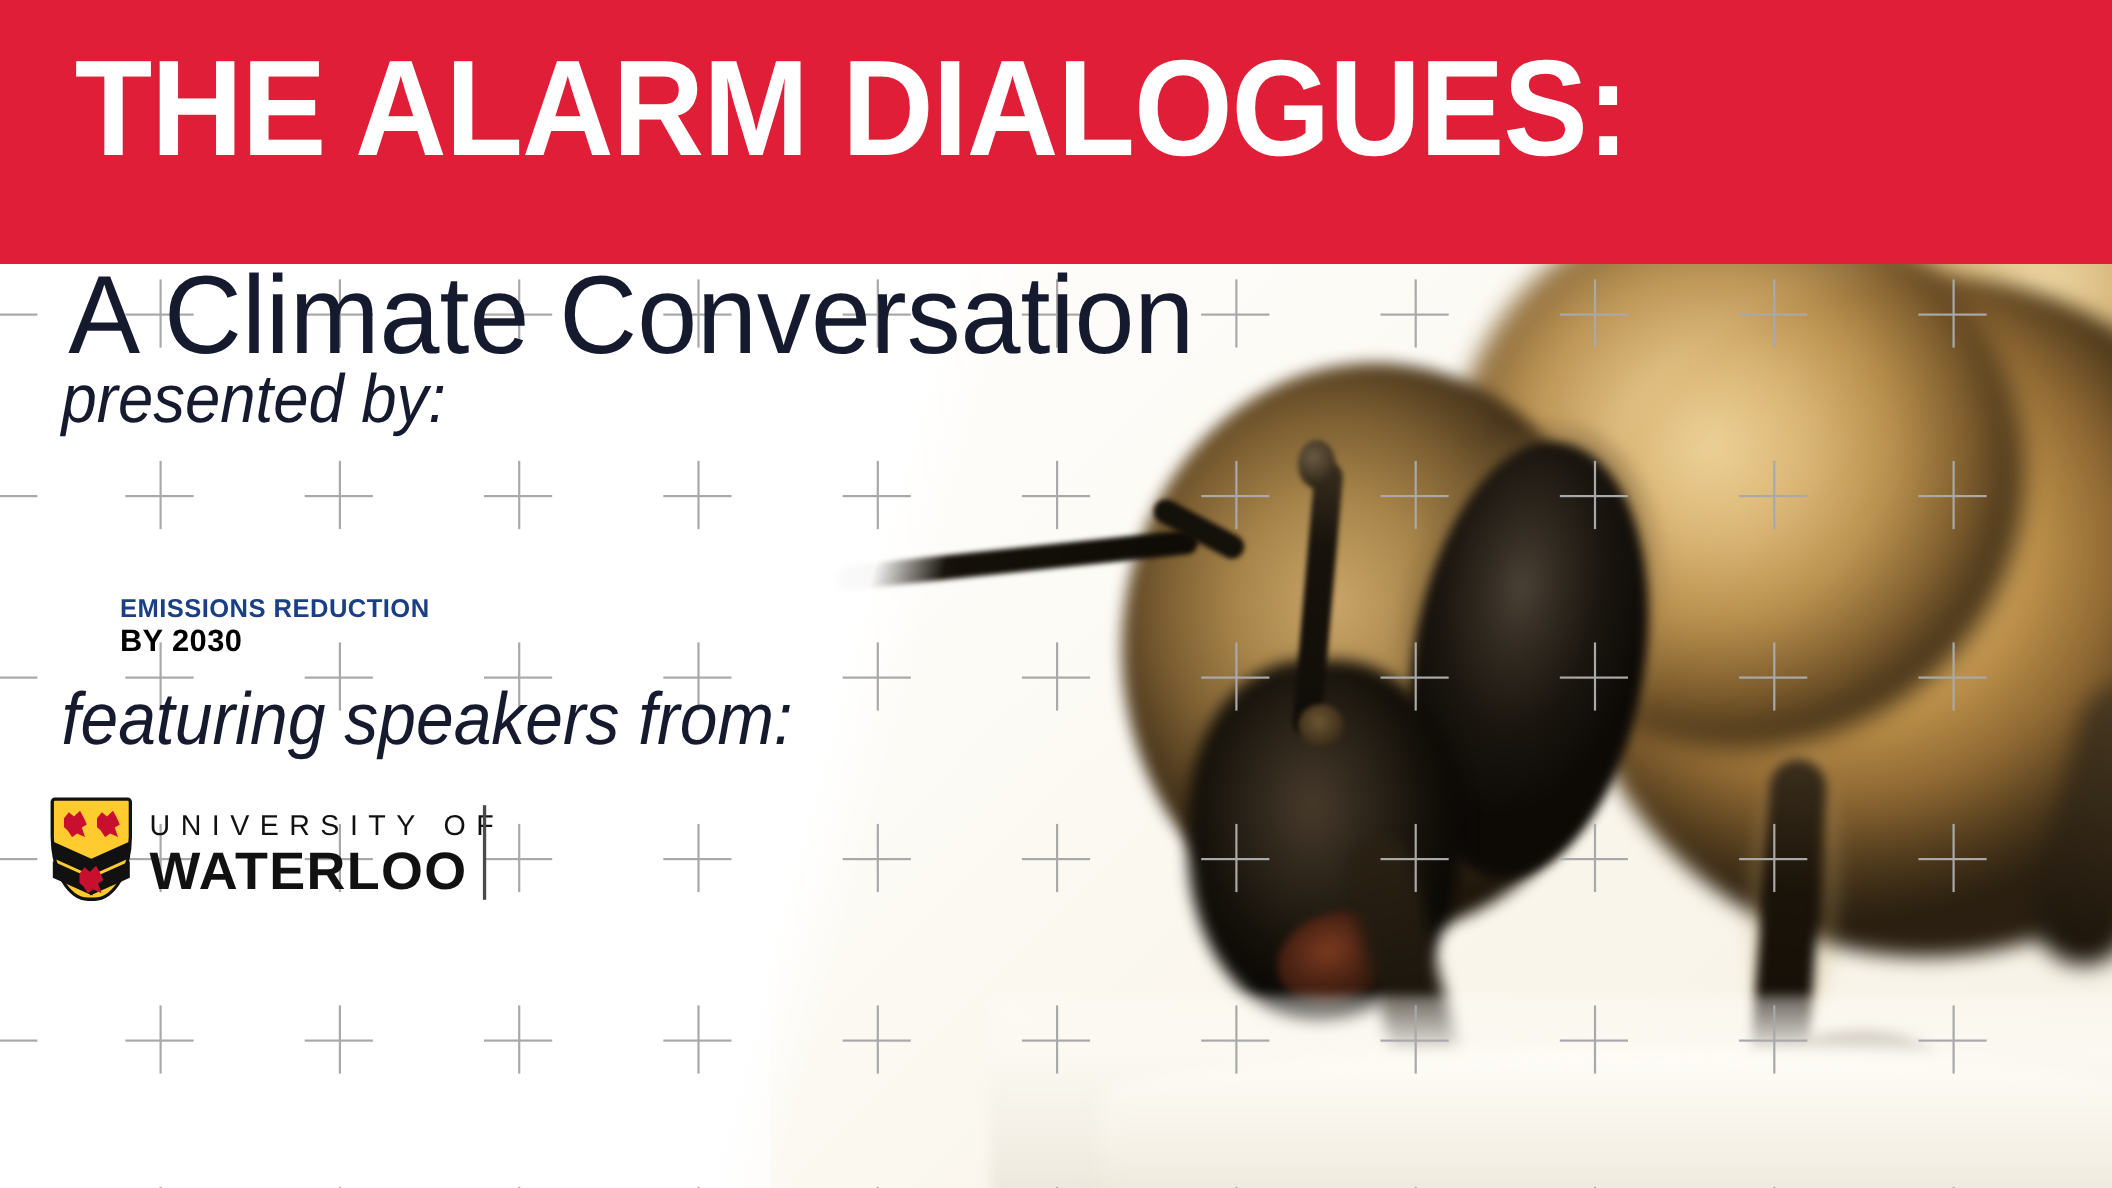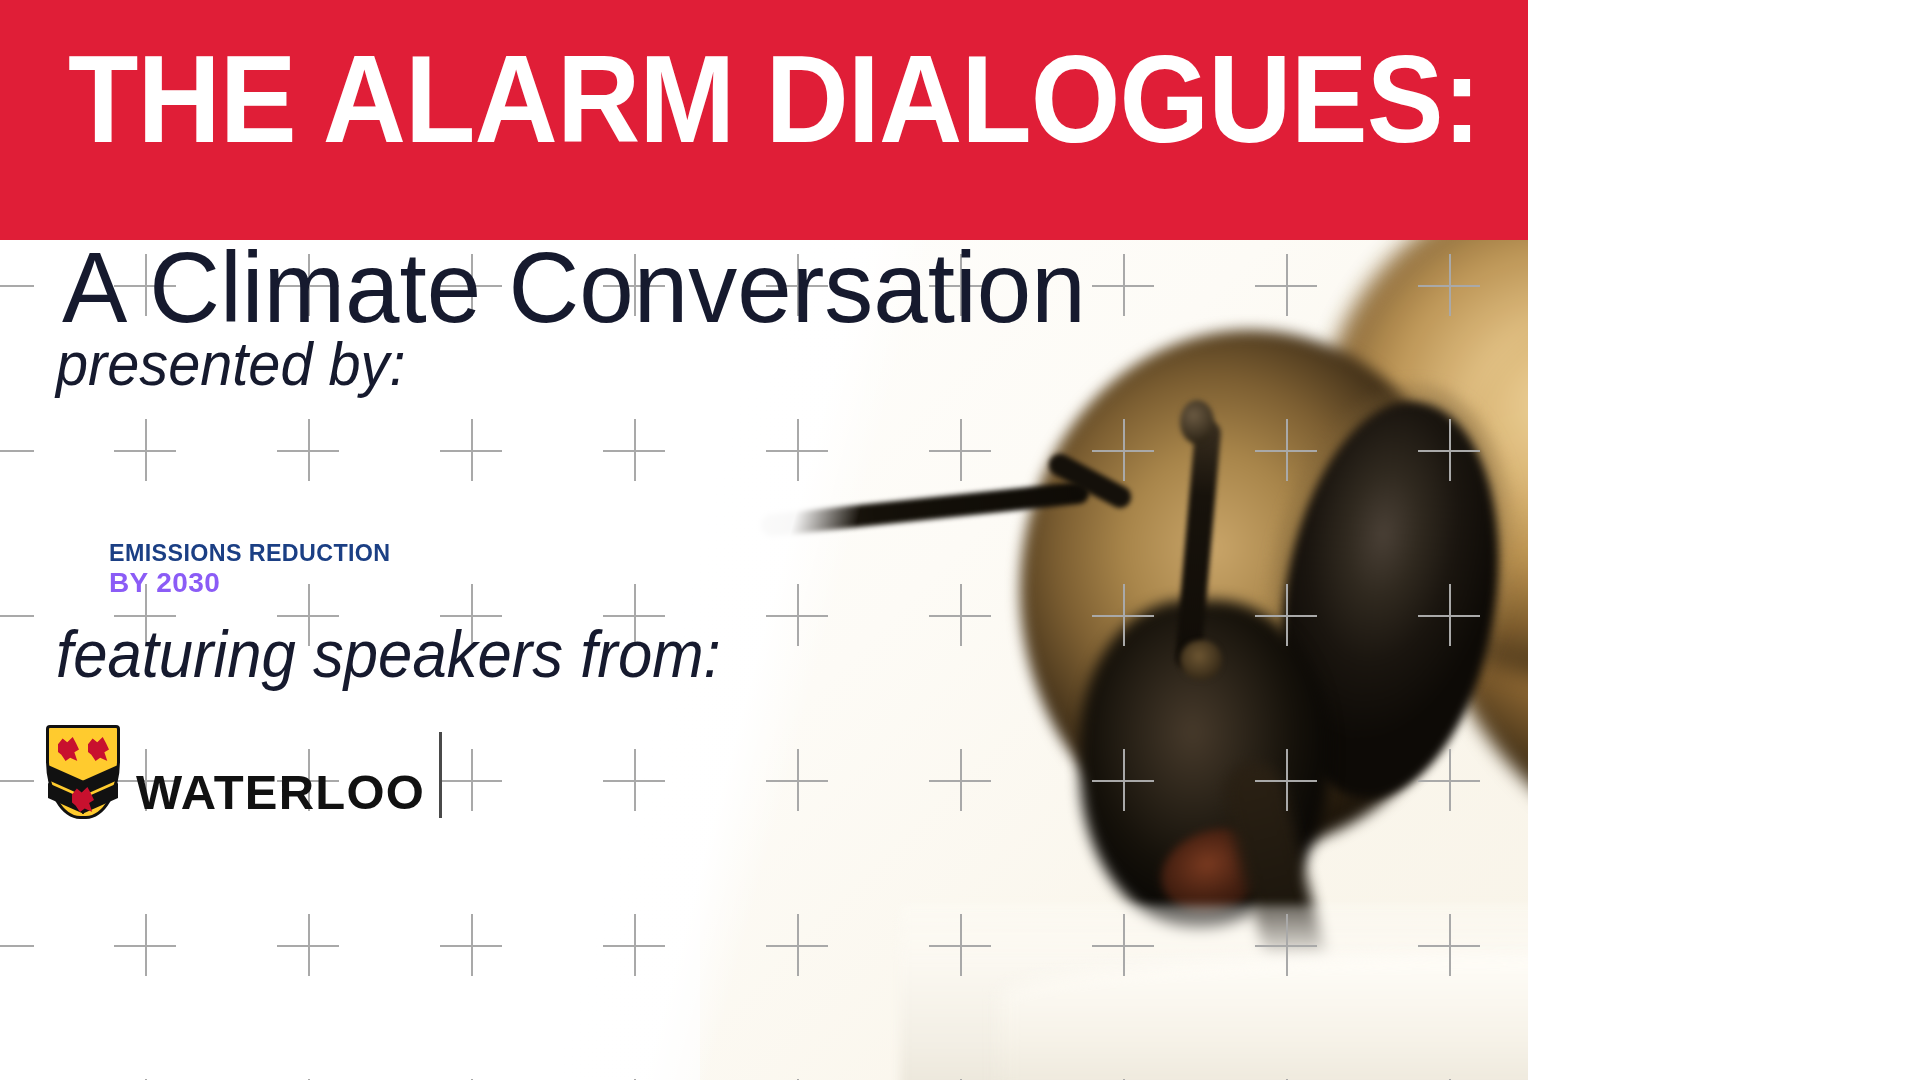--- a/index.html
+++ b/index.html
@@ -5,7 +5,7 @@
   html,body{margin:0;padding:0;background:#fff;}
   body{width:1920px;height:1080px;overflow:hidden;font-family:"Liberation Sans",sans-serif;}
 
-  #poster{position:relative;width:1528px;height:1080px;overflow:hidden;background:#ffffff;}
+  #poster{position:relative;width:1920px;height:1080px;overflow:hidden;background:#ffffff;}
 
   
   #photo{position:absolute;inset:0;z-index:1;overflow:hidden;background:#fdfcfa;}

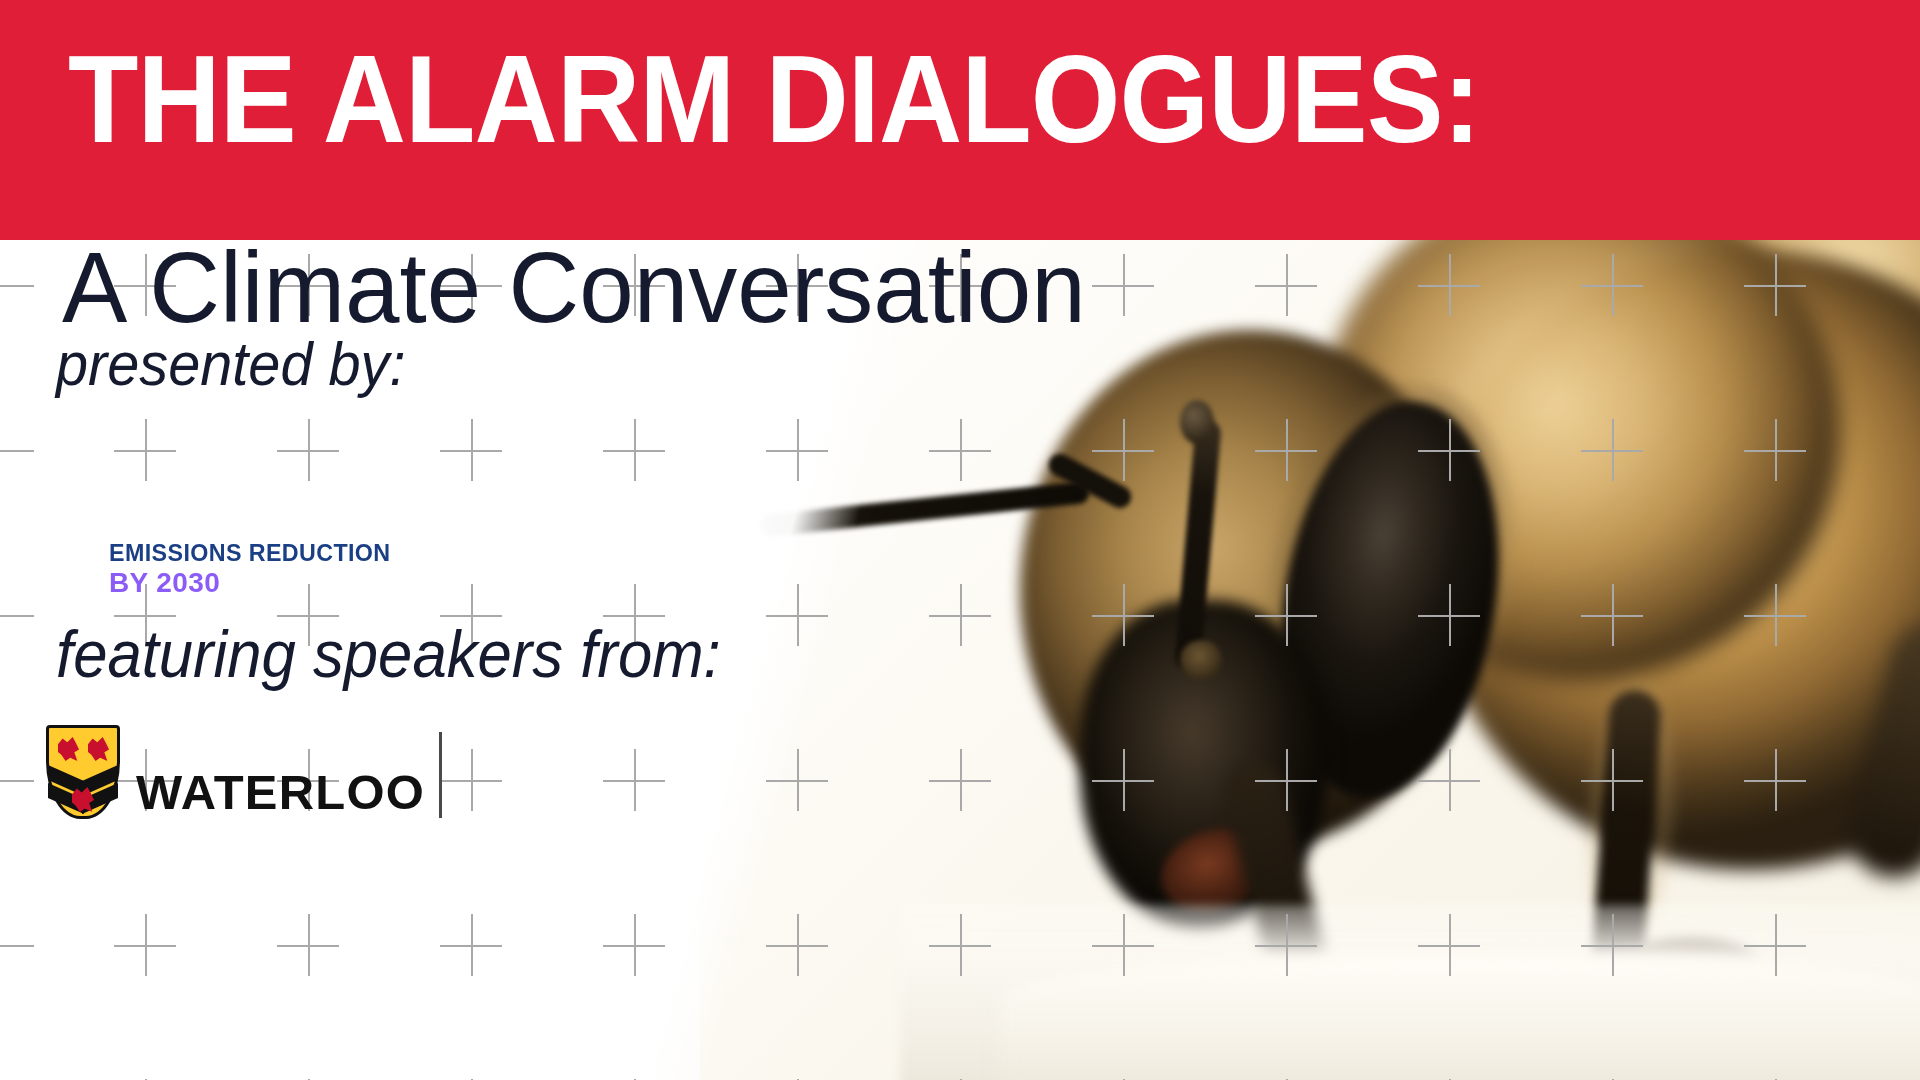--- a/index.html
+++ b/index.html
@@ -176,7 +176,7 @@
   #logo50-l2{
     position:absolute;left:1px;top:155px;
     font-family:"Liberation Sans",sans-serif;font-weight:700;font-size:28px;
-    letter-spacing:.4px;color:#8b5cf6;white-space:nowrap;
+    letter-spacing:.4px;color:#000000;white-space:nowrap;
   }
 
   

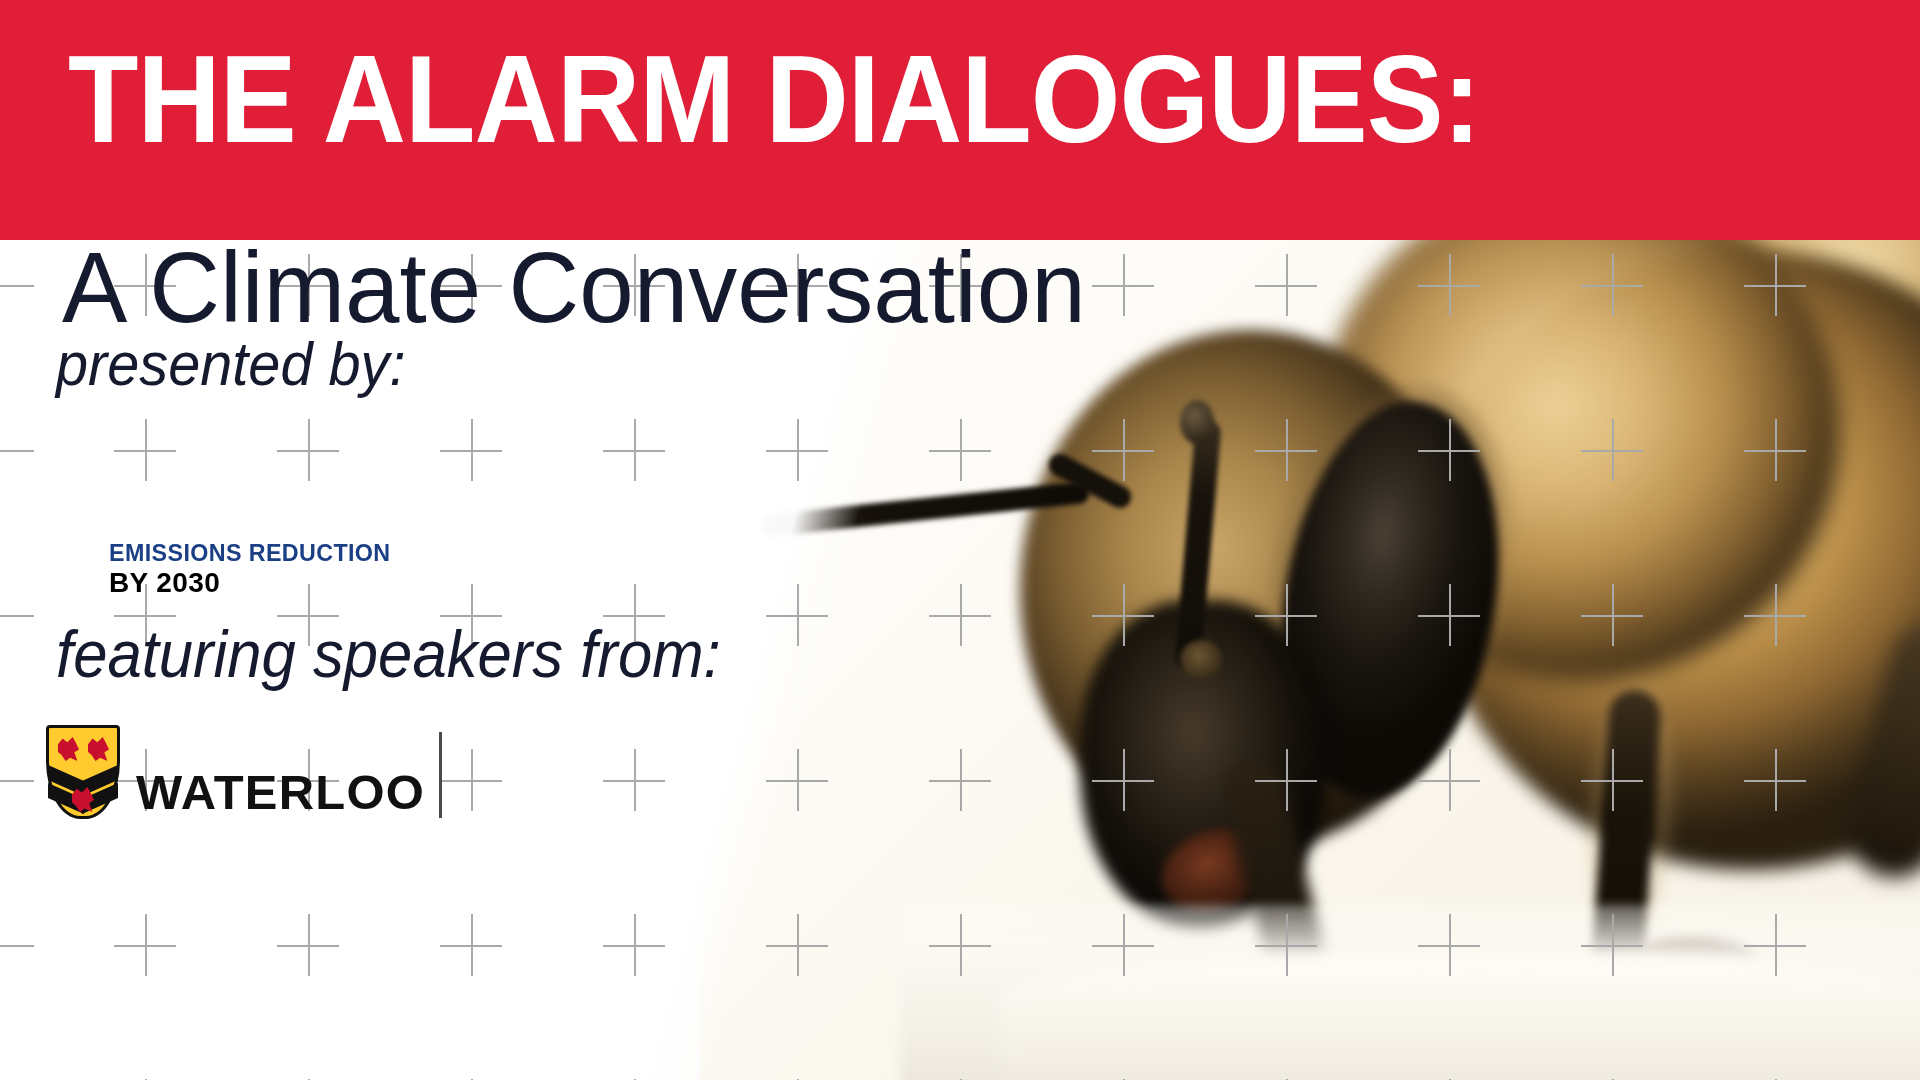--- a/index.html
+++ b/index.html
@@ -446,6 +446,7 @@
           </div>
         <div class="lion" id="lion3"></div>
       </div>
+      <div id="uw-line1">UNIVERSITY OF</div>
       <div id="uw-line2">WATERLOO</div>
 
       <div id="divider"></div>

